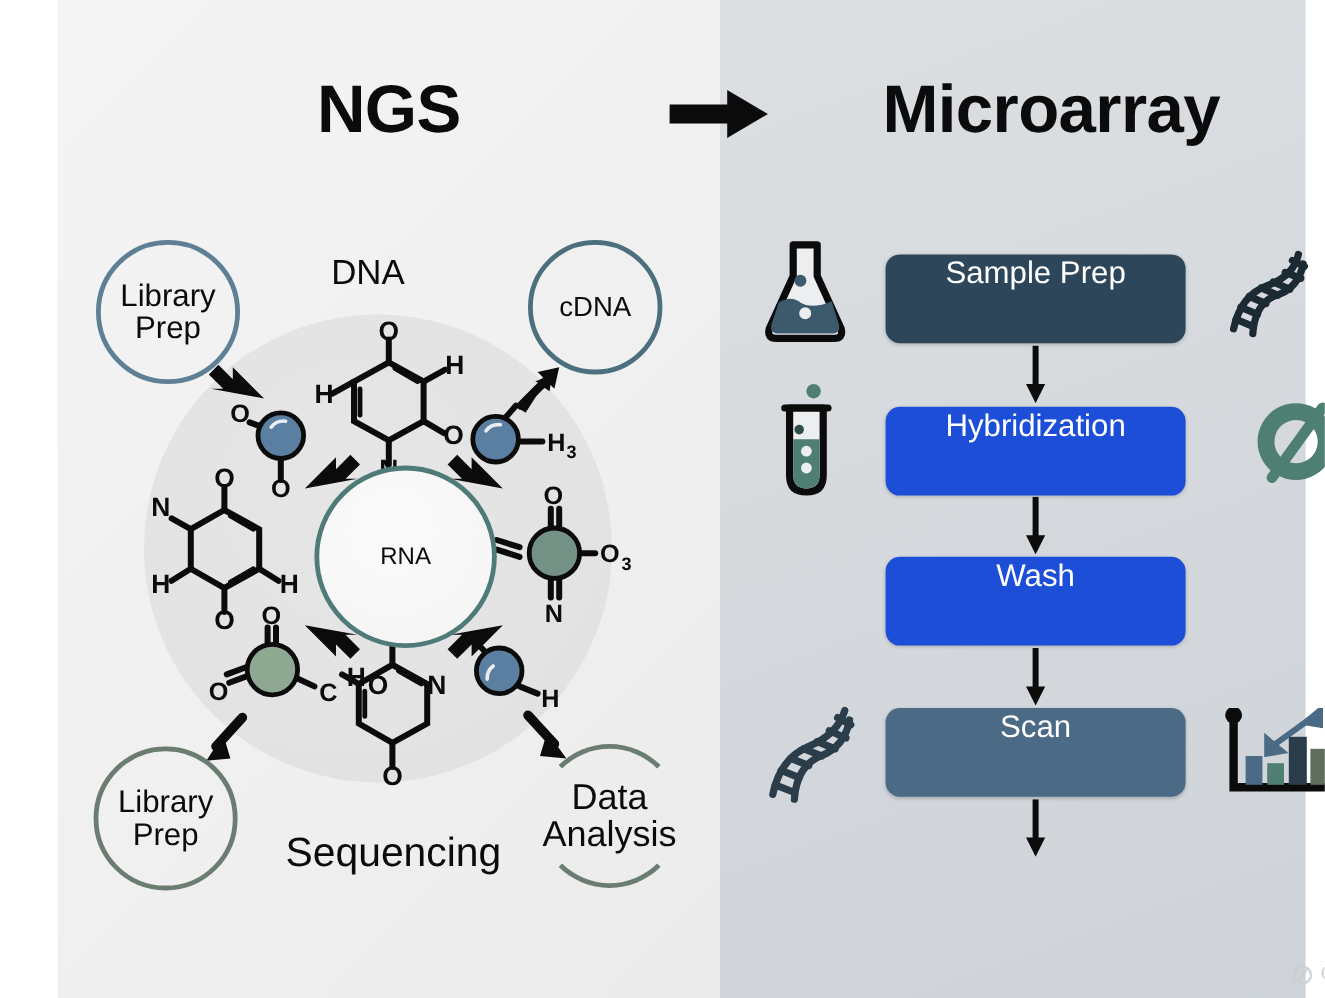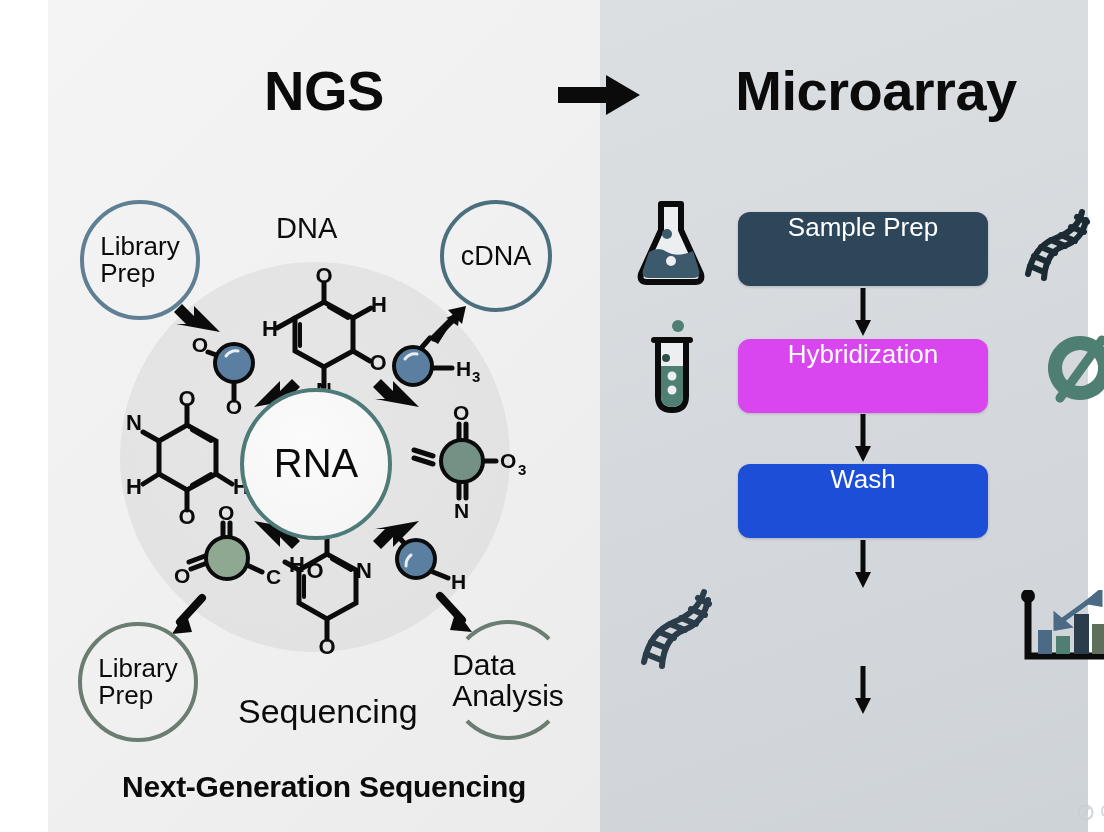--- a/index.html
+++ b/index.html
@@ -61,6 +61,7 @@
     display: flex;
     align-items: center;
     justify-content: center;
+    text-align: center;
     line-height: 1.04;
     color: #0b0b0c;
     background: transparent;

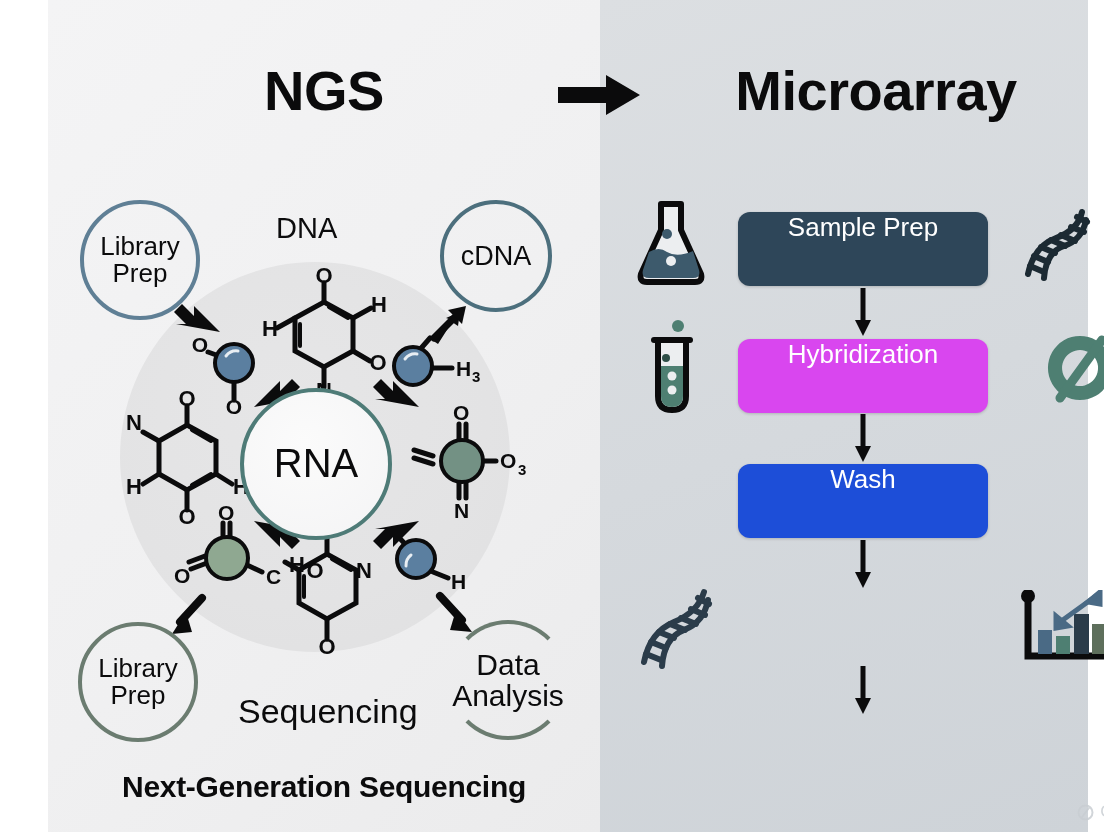--- a/index.html
+++ b/index.html
@@ -72,7 +72,7 @@
   }
   #circle-cdna {
     left: 392px; top: 200px; width: 112px; height: 112px;
-    border: 4px solid #4c6f7d; font-size: 27px;
+    border: 4px solid #4c6f7d; font-size: 23px;
   }
   #circle-rna {
     left: 192px; top: 388px; width: 152px; height: 152px;

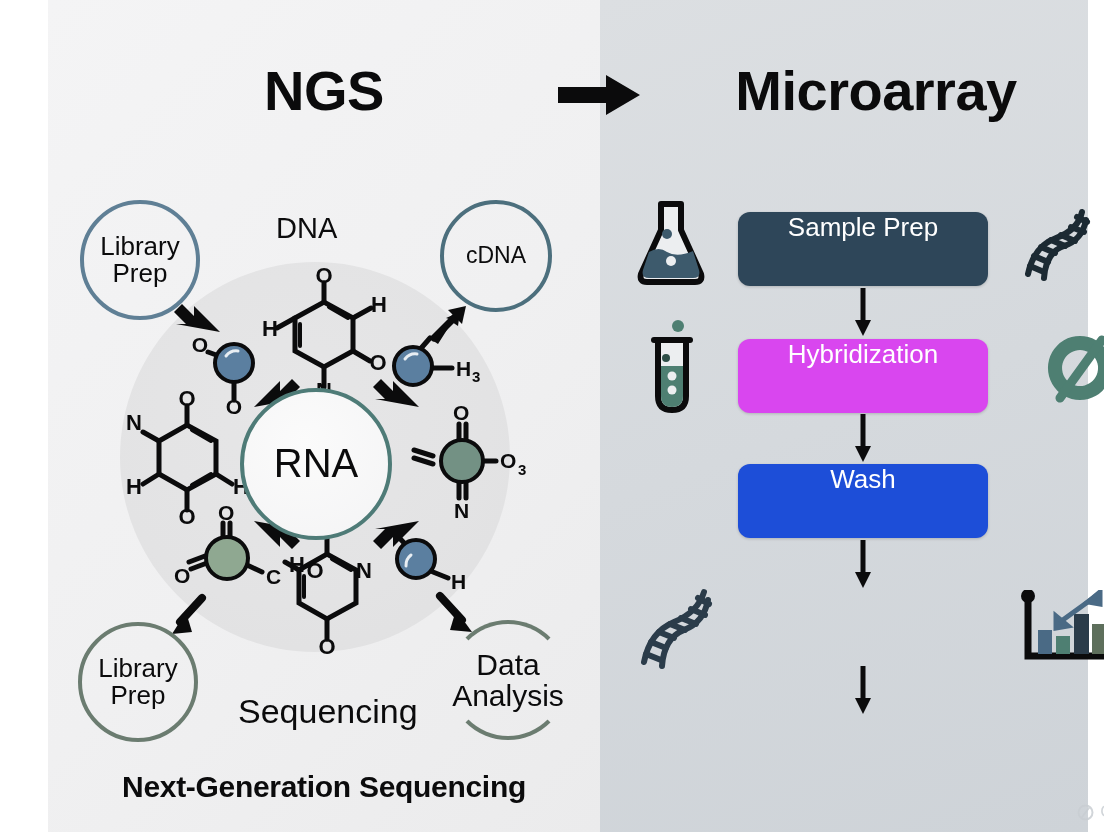--- a/index.html
+++ b/index.html
@@ -356,7 +356,7 @@
       <path d="M2,32 L18,32 L10,48 Z" fill="#0b0b0c"></path>
     </svg>
 
-    <div class="flow-box" style="top:339px;background:#d946ef">
+    <div class="flow-box" style="top:339px;background:#1d4ed8">
       <span>Hybridization</span>
     </div>
     <svg class="flow-arrow" style="top:414px;height:50px" viewBox="0 0 20 50">

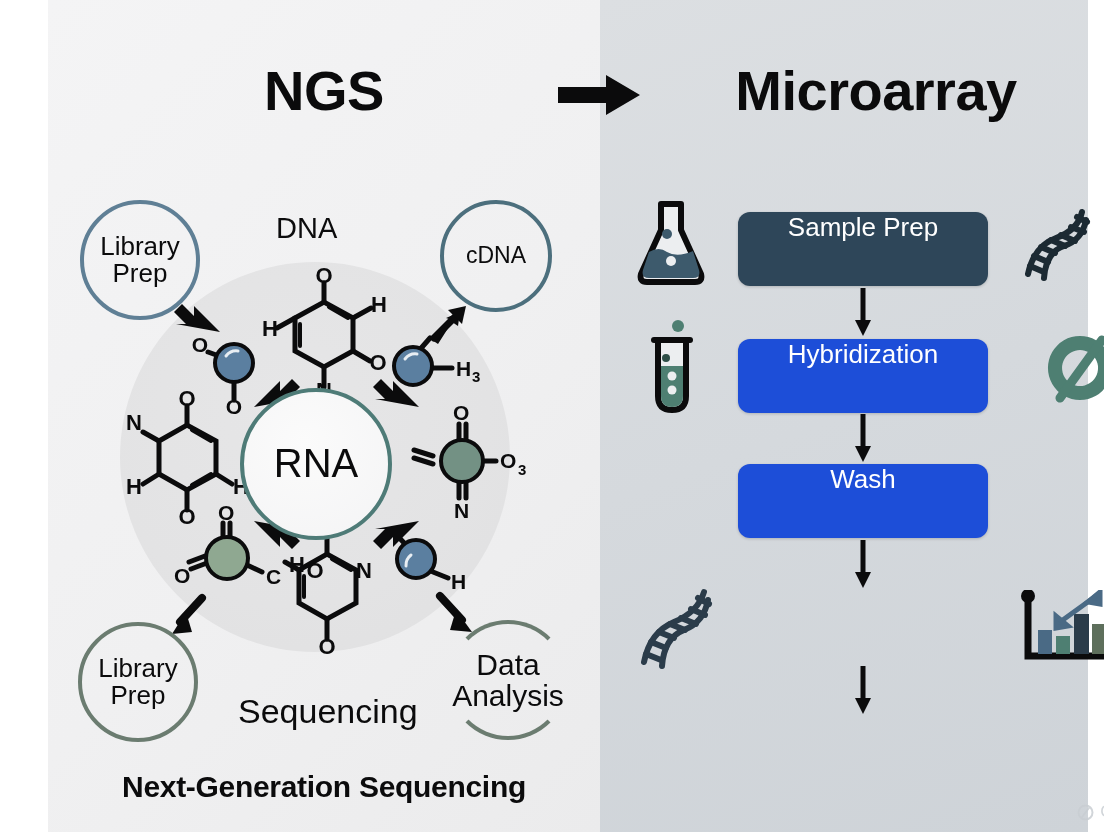--- a/index.html
+++ b/index.html
@@ -75,8 +75,8 @@
     border: 4px solid #4c6f7d; font-size: 23px;
   }
   #circle-rna {
-    left: 192px; top: 388px; width: 152px; height: 152px;
-    border: 4px solid #4e7b77; font-size: 40px;
+    left: 214px; top: 388px; width: 152px; height: 152px;
+    border: 4px solid #4e7b77; font-size: 20px;
     background: radial-gradient(circle at 42% 35%, #fbfbfb 0%, #f4f4f5 100%);
   }
   #circle-library-prep-bottom {

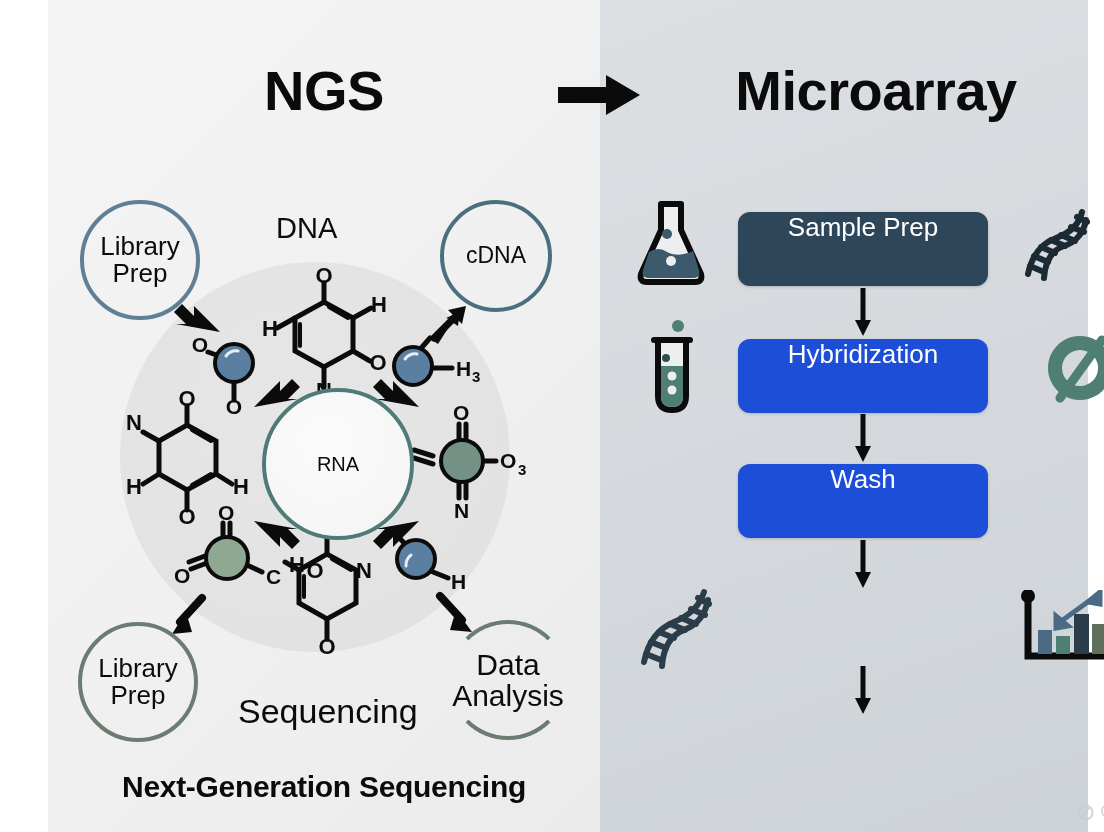--- a/index.html
+++ b/index.html
@@ -372,6 +372,9 @@
       <path d="M2,32 L18,32 L10,48 Z" fill="#0b0b0c"></path>
     </svg>
 
+    <div class="flow-box" style="top:590px;background:#4a6a85">
+      <span>Scan</span>
+    </div>
     <svg class="flow-arrow" style="top:666px;height:50px" viewBox="0 0 20 50">
       <path d="M10,0 L10,34" stroke="#0b0b0c" stroke-width="5"></path>
       <path d="M2,32 L18,32 L10,48 Z" fill="#0b0b0c"></path>

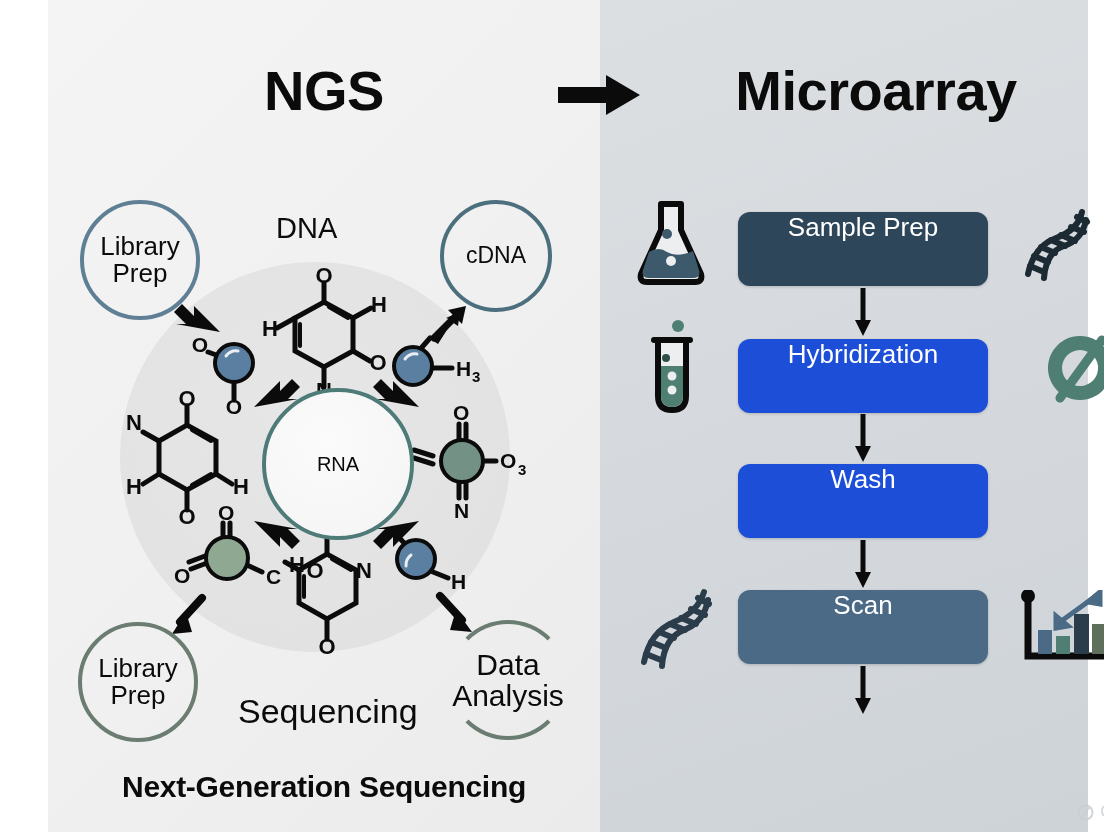--- a/index.html
+++ b/index.html
@@ -336,7 +336,6 @@
 
     <div class="plain-label" id="label-dna">DNA</div>
     <div class="plain-label" id="label-sequencing">Sequencing</div>
-    <div class="plain-label" id="label-footer">Next-Generation Sequencing</div>
   </div>
 
   <div class="panel-right">

